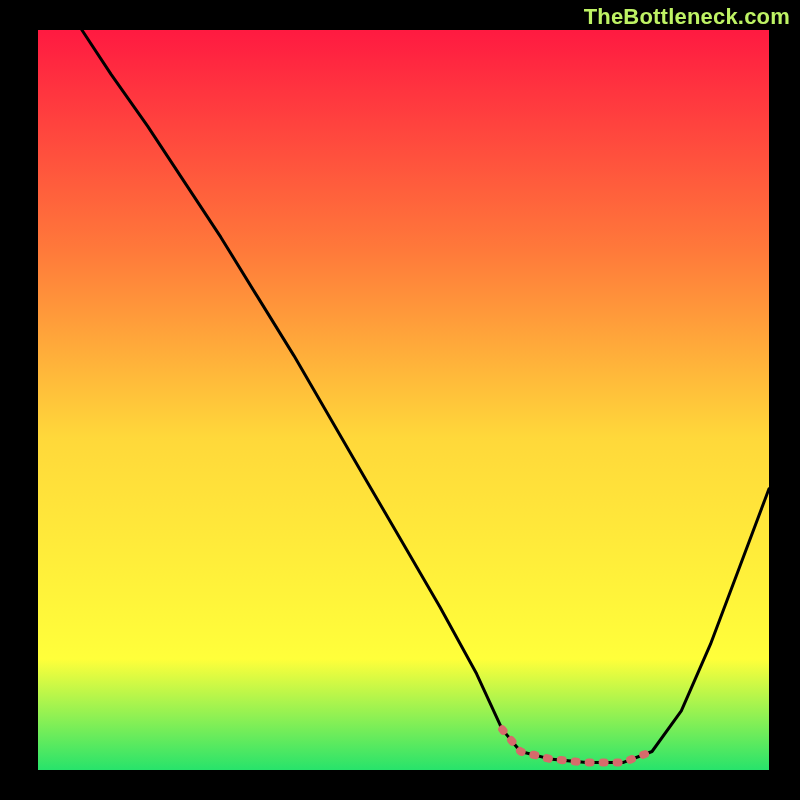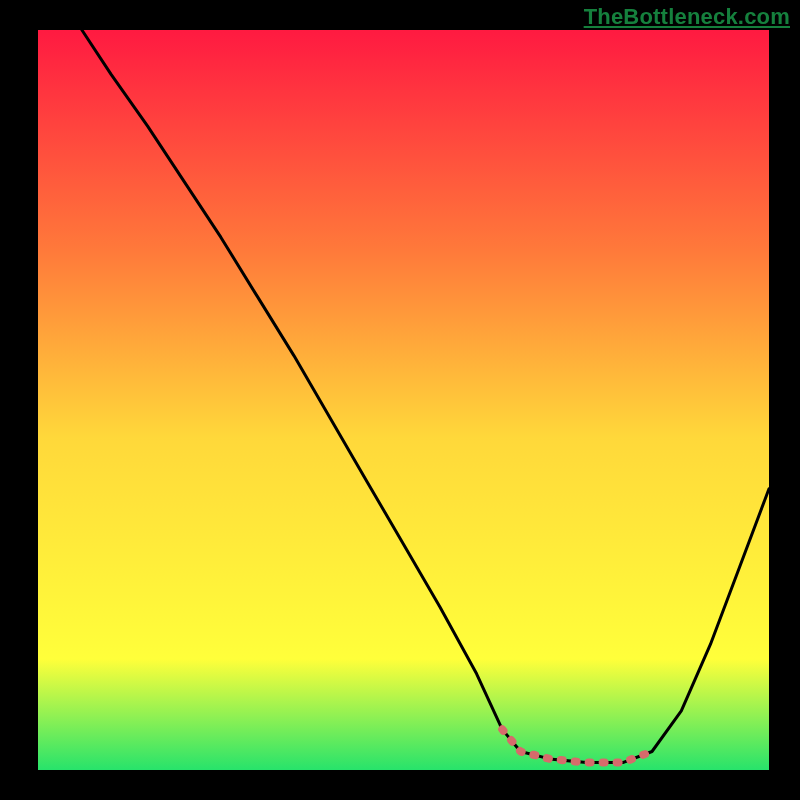--- a/index.html
+++ b/index.html
@@ -20,12 +20,11 @@
     position: absolute;
     top: 4px;
     right: 10px;
-    color: #15803d;
+    color: #bef264;
     font-size: 22px;
     font-weight: 600;
     letter-spacing: 0.2px;
     user-select: none;
-    text-decoration: underline;
   }
   svg {
     position: absolute;

